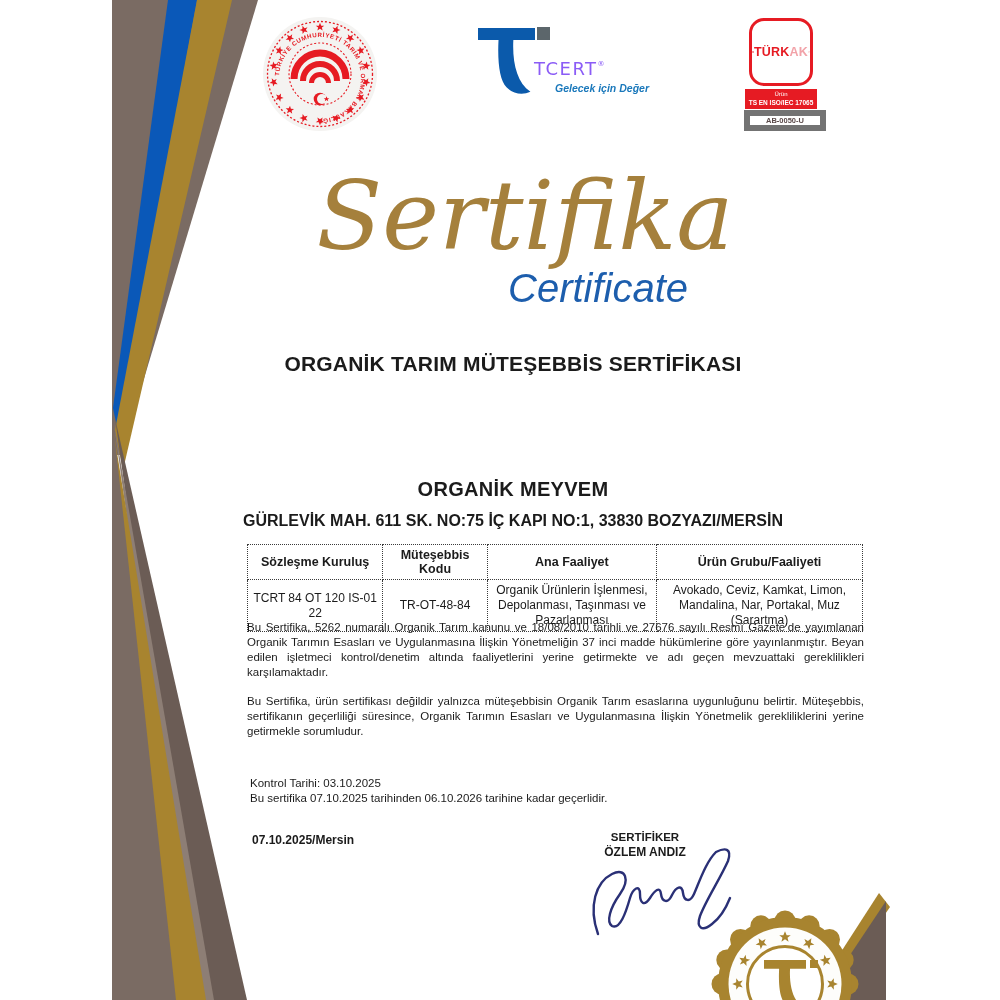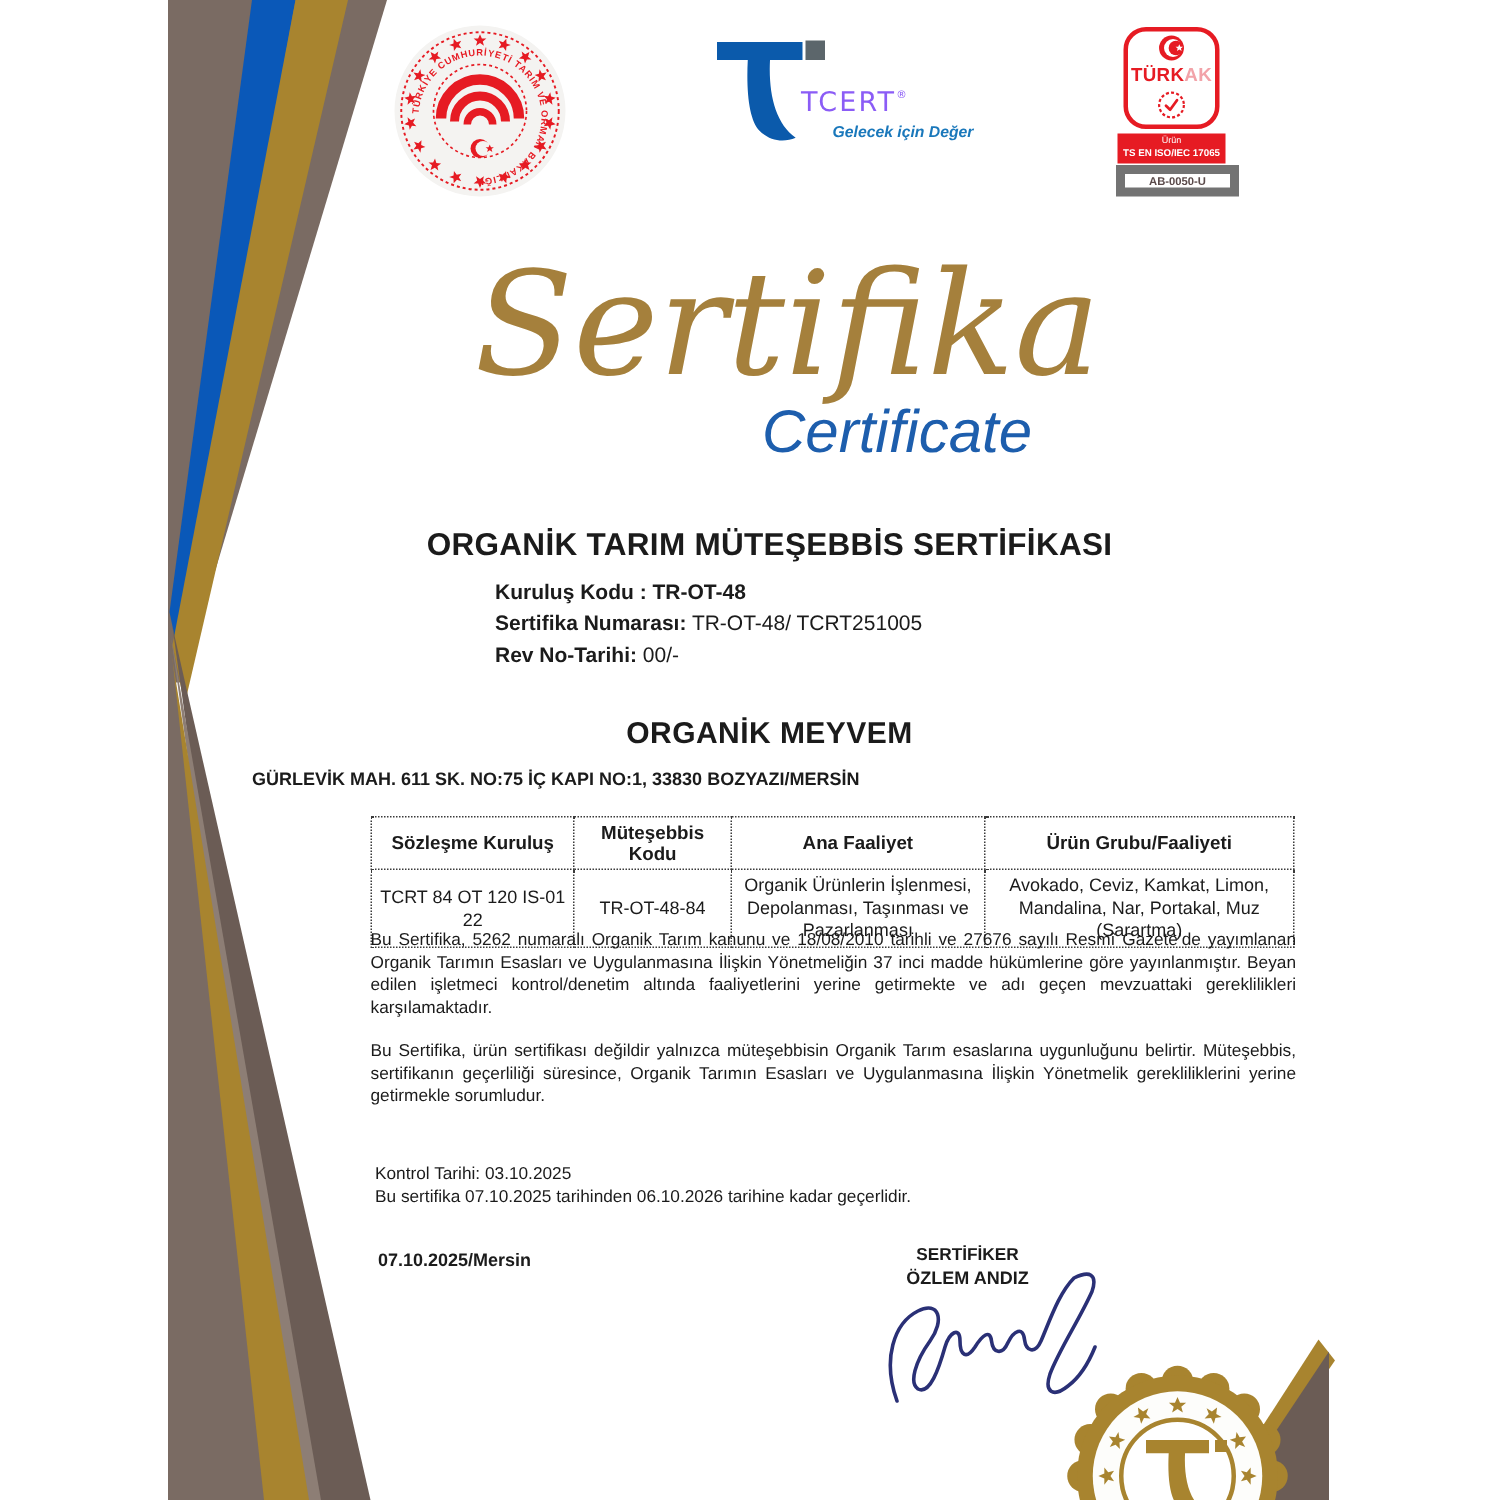--- a/index.html
+++ b/index.html
@@ -18,7 +18,7 @@
   .tcert-tagline{position:absolute;left:85px;top:62px;font-size:10.5px;font-style:italic;font-weight:bold;color:#1a78bb;white-space:nowrap;}
   .turkak-logo{left:744px;top:18px;width:74px;text-align:center;}
   .turkak-frame{width:58px;height:58px;margin:0 auto;border:3px solid #e61b23;border-radius:15px;
-    display:flex;flex-direction:column;align-items:center;justify-content:space-between;padding:2px 0;}
+    display:flex;flex-direction:row;align-items:center;justify-content:space-between;padding:2px 0;}
   .turkak-word{font-size:12.5px;font-weight:bold;color:#e61b23;letter-spacing:.2px;line-height:1;}
   .turkak-word .lt{color:#f2a3a9;}
   .turkak-redbox{width:72px;margin:3px auto 0;background:#e61b23;color:#fff;padding:2px 0 2px;line-height:1.25;}

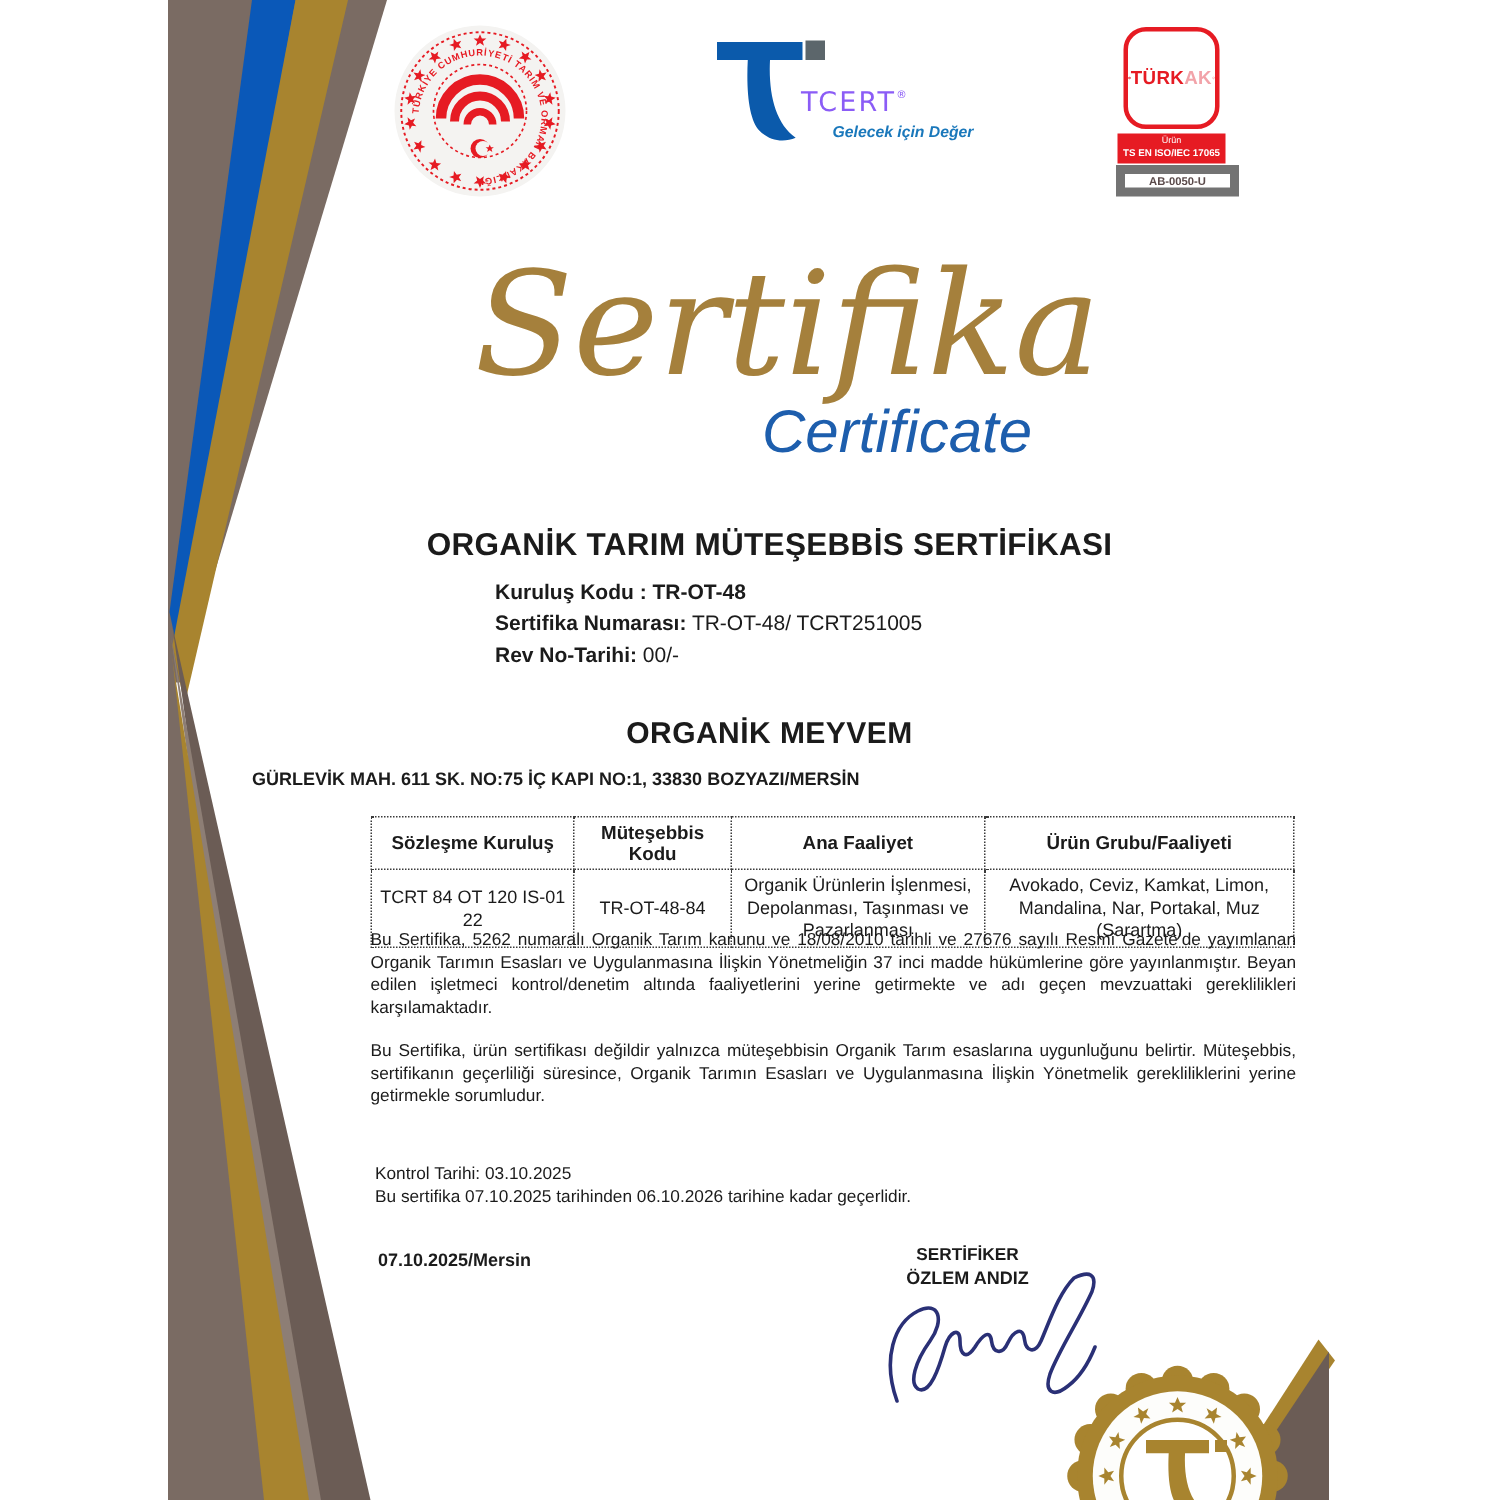--- a/index.html
+++ b/index.html
@@ -210,20 +210,6 @@
 
   <div class="abs cert-title">ORGANİK TARIM MÜTEŞEBBİS SERTİFİKASI</div>
 
-  <div class="abs meta">
-    <div class="row0">
-      <span class="lbl">Kuruluş Kodu :</span>
-      <span class="val">TR-OT-48</span>
-    </div>
-    <div>
-      <span class="lbl">Sertifika Numarası:</span>
-      <span class="val">TR-OT-48/ TCRT251005</span>
-    </div>
-    <div>
-      <span class="lbl">Rev No-Tarihi:</span>
-      <span class="val">00/-</span>
-    </div>
-  </div>
 
   <div class="abs company">ORGANİK MEYVEM</div>
   <div class="abs address">GÜRLEVİK MAH. 611 SK. NO:75 İÇ KAPI NO:1, 33830 BOZYAZI/MERSİN</div>

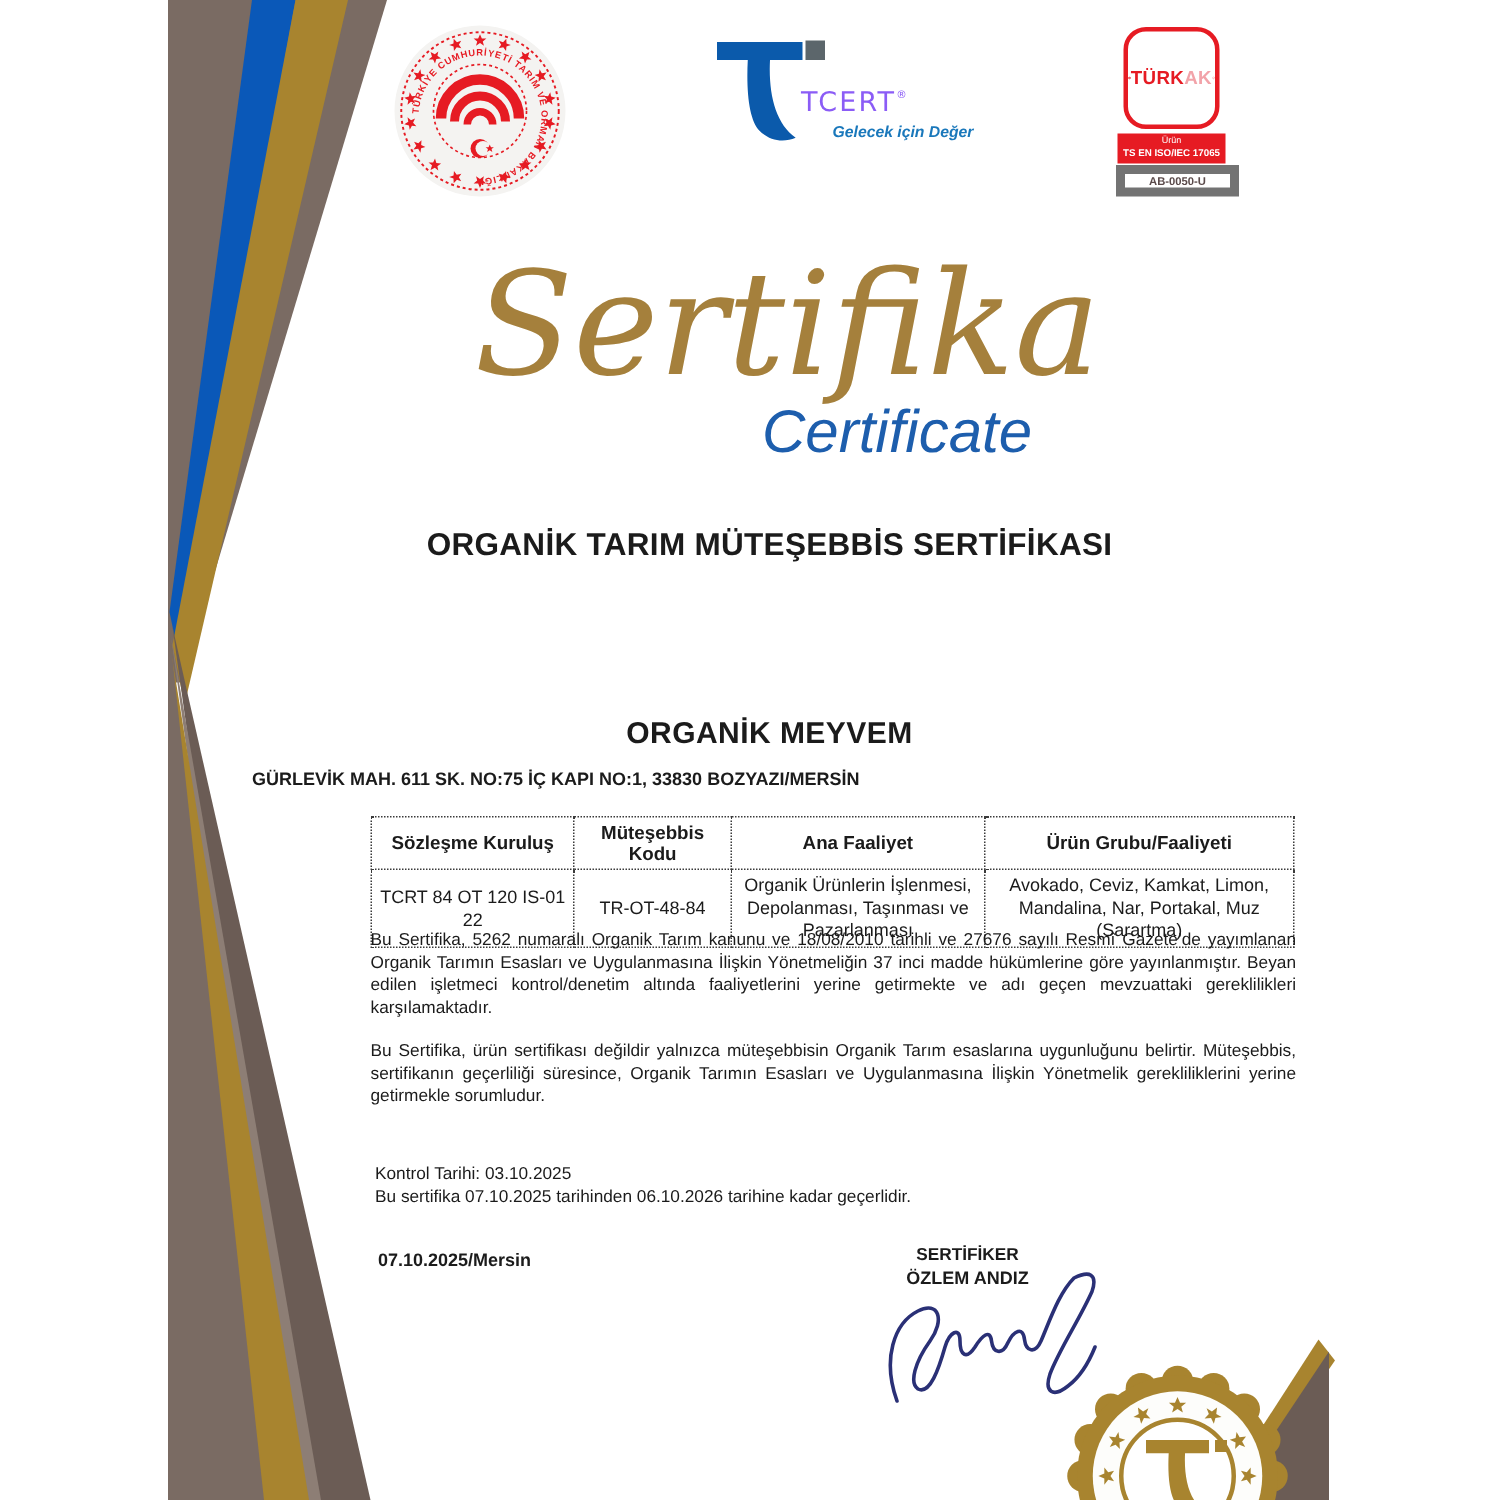--- a/index.html
+++ b/index.html
@@ -39,7 +39,7 @@
   .meta .val{font-weight:normal;}
   .meta .row0 .val{font-weight:bold;}
   .company{left:168px;top:478px;width:690px;text-align:center;font-size:20px;font-weight:bold;letter-spacing:.3px;}
-  .address{left:168px;top:512px;width:690px;text-align:left;font-size:12px;font-weight:bold;}
+  .address{left:168px;top:512px;width:690px;text-align:center;font-size:16px;font-weight:bold;}
 
   
   .cert-table{left:247px;top:544px;width:616px;}

